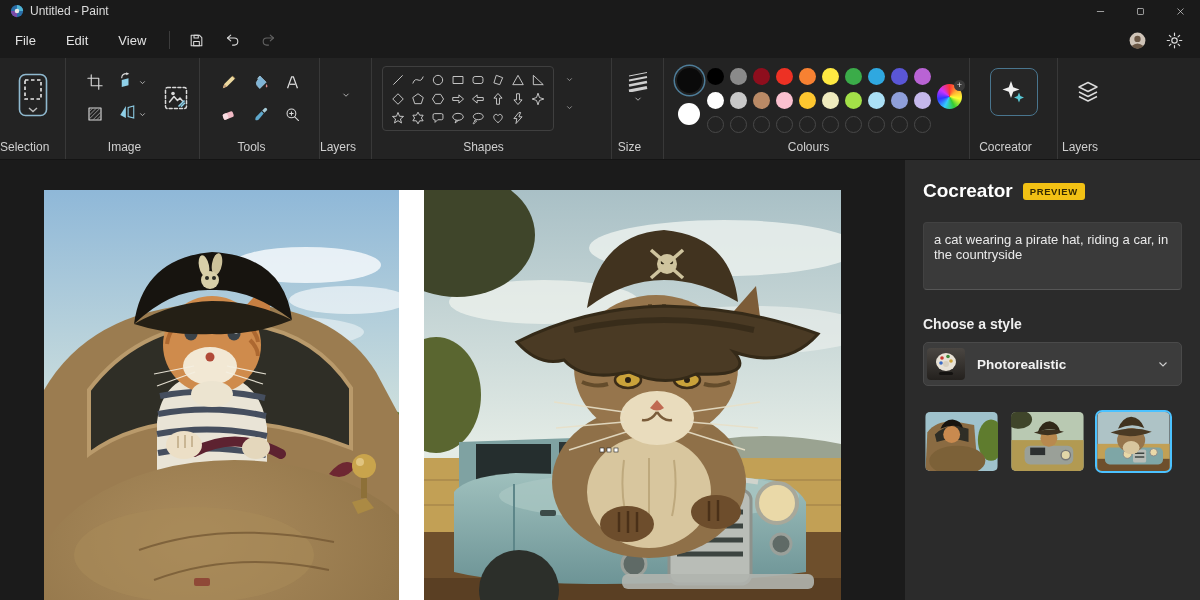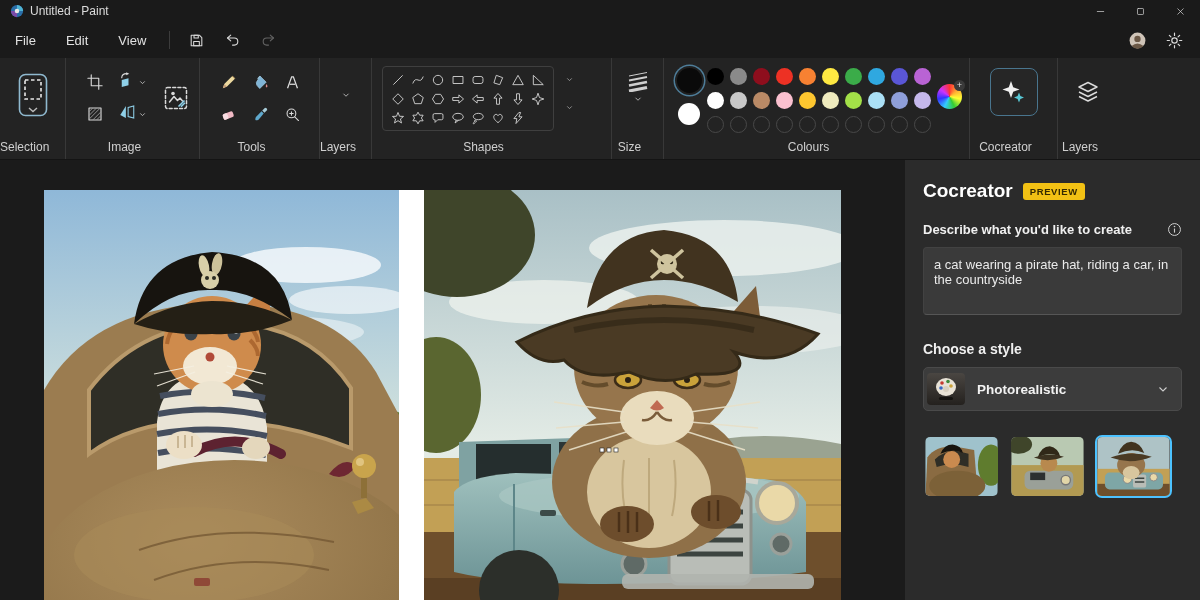--- a/index.html
+++ b/index.html
@@ -814,14 +814,6 @@
       <div class="panel-title-row">
         <span class="panel-title">Cocreator</span>
         <span class="preview-badge">PREVIEW</span>
-      </div>
-      <div class="describe-row">
-        <span class="describe-label">Describe what you'd like to create</span>
-        <svg class="info-icn" viewBox="0 0 24 24">
-          <circle cx="12" cy="12" r="9.5" fill="none" stroke="#cfcfcf" stroke-width="1.6"></circle>
-          <rect x="11.1" y="10.5" width="1.8" height="6.5" fill="#cfcfcf"></rect>
-          <circle cx="12" cy="7.2" r="1.3" fill="#cfcfcf"></circle>
-        </svg>
       </div>
       <textarea class="prompt-box" spellcheck="false" style="">a cat wearing a pirate hat, riding a car, in the countryside</textarea>
 

